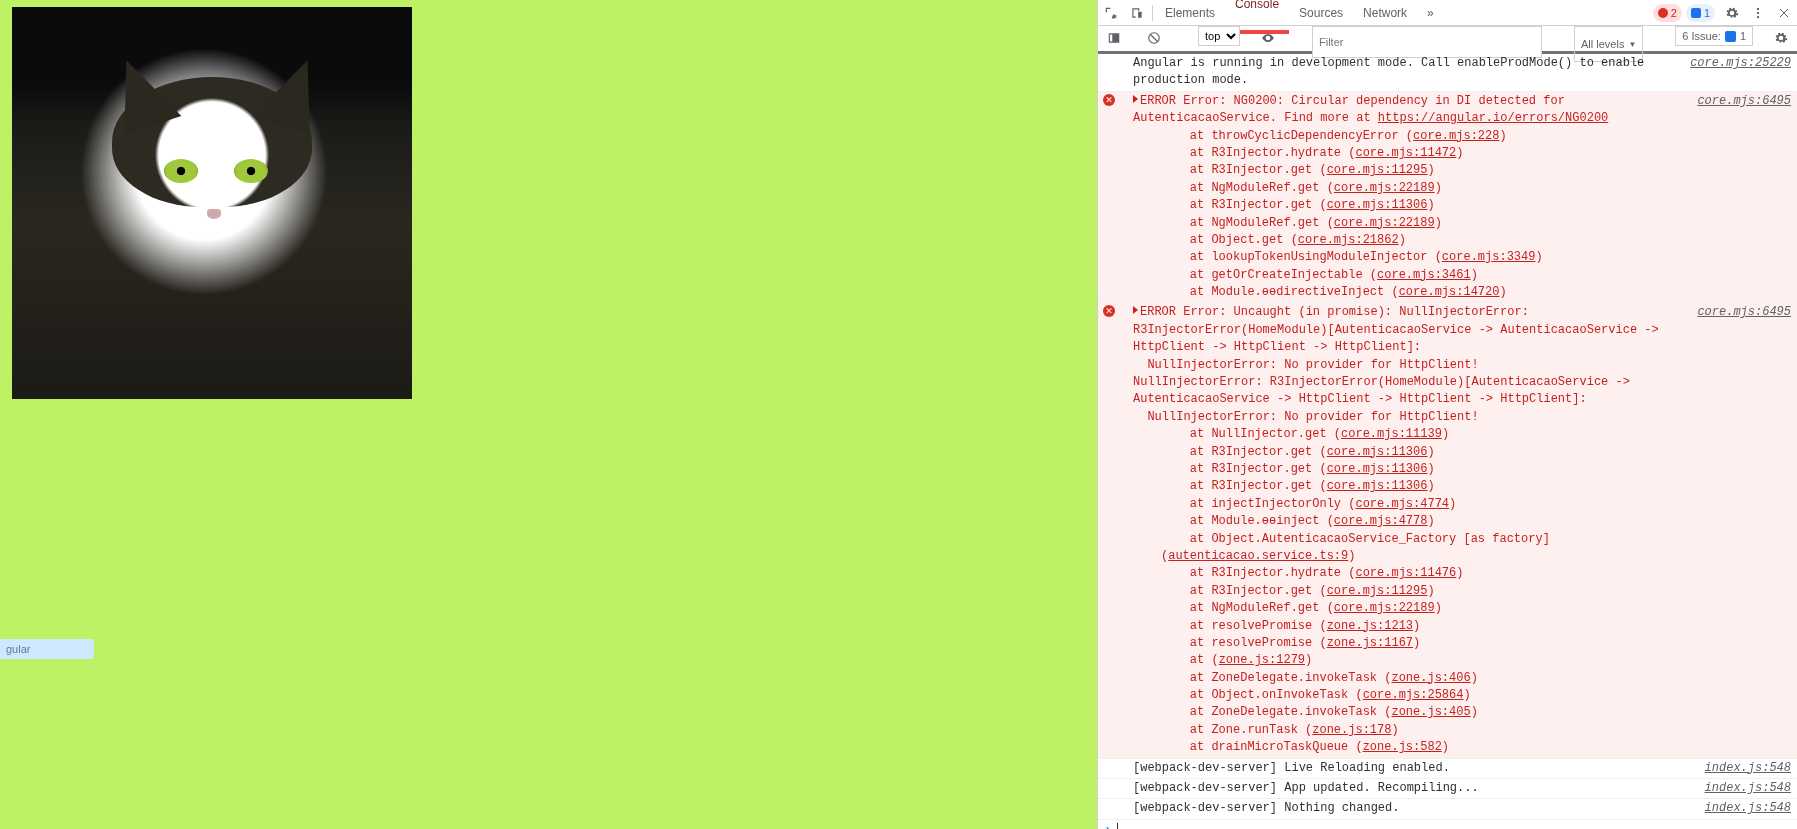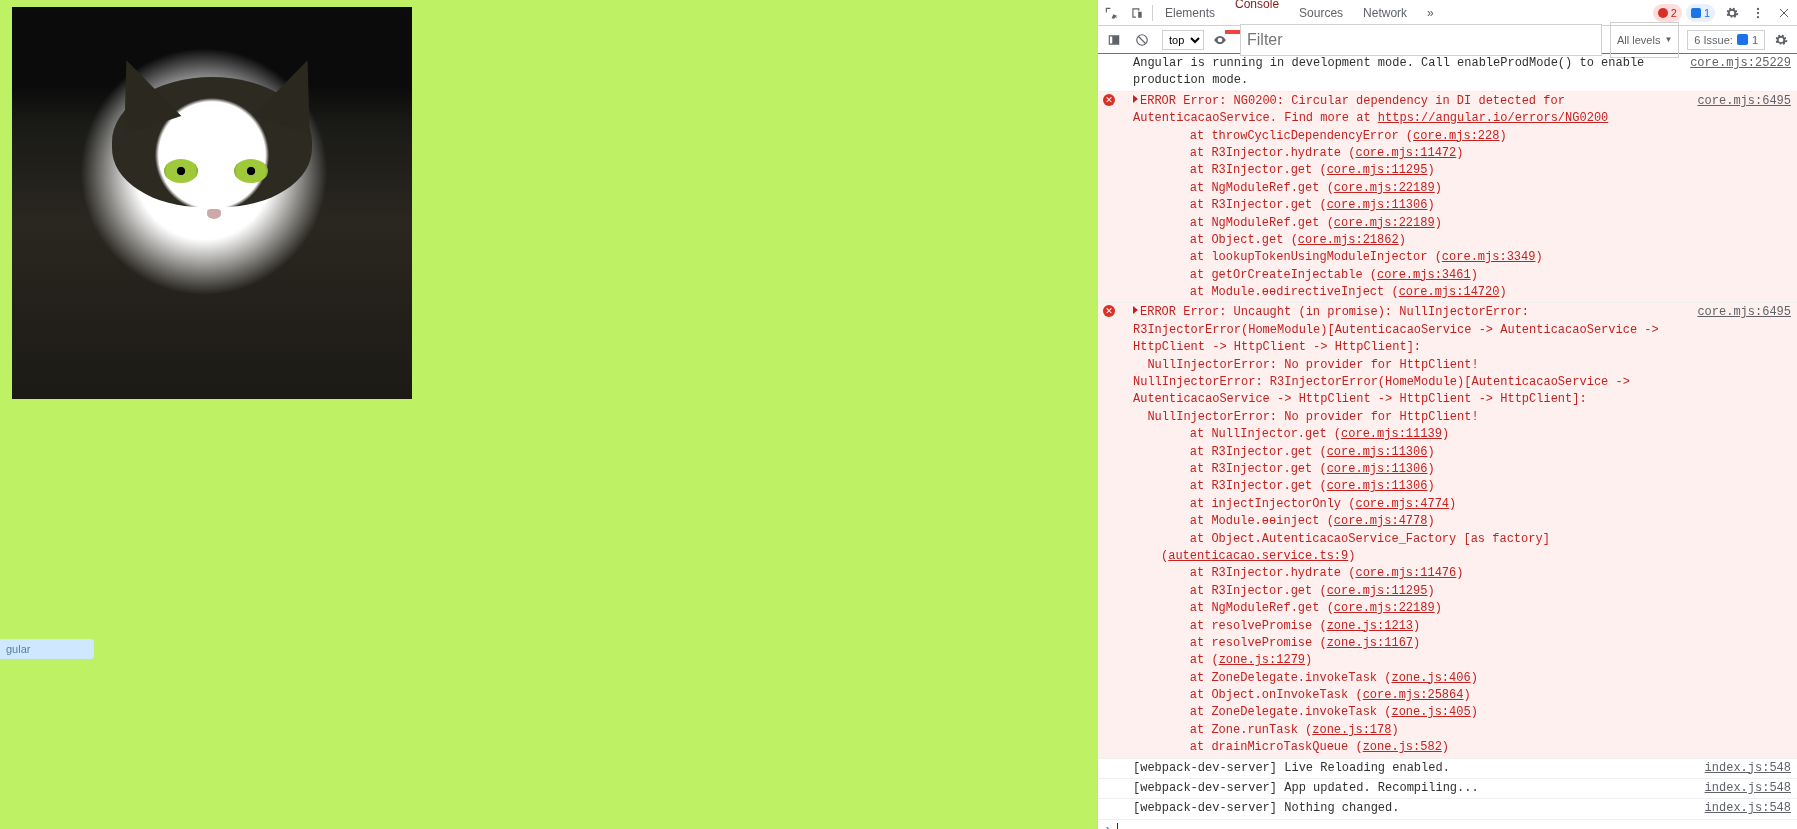--- a/index.html
+++ b/index.html
@@ -52,7 +52,7 @@
   .dt-tabs .pill.issue{ background:#e8f0fe; color:#1a73e8;}
   .dt-tabs .pill.issue .dot{ width:10px; height:10px; background:#1a73e8; border-radius:2px;}
 
-  .dt-toolbar { display:flex; align-items:center; height:28px; border-bottom:1px solid #737373; padding:0 4px; gap:4px; font-size:12px; color:#5f6368;}
+  .dt-toolbar { display:flex; align-items:flex-start; height:28px; border-bottom:3px solid #737373; padding:0 4px; gap:16px; font-size:12px; color:#5f6368;}
   .dt-toolbar .iconbtn{ width:24px; height:24px; display:flex; align-items:center; justify-content:center; cursor:pointer;}
   .dt-toolbar .iconbtn svg{ fill:#5f6368;}
   .dt-toolbar select{ height:20px; font-size:11px; border:1px solid #d0d0d0; background:#fff; padding:0 2px;}

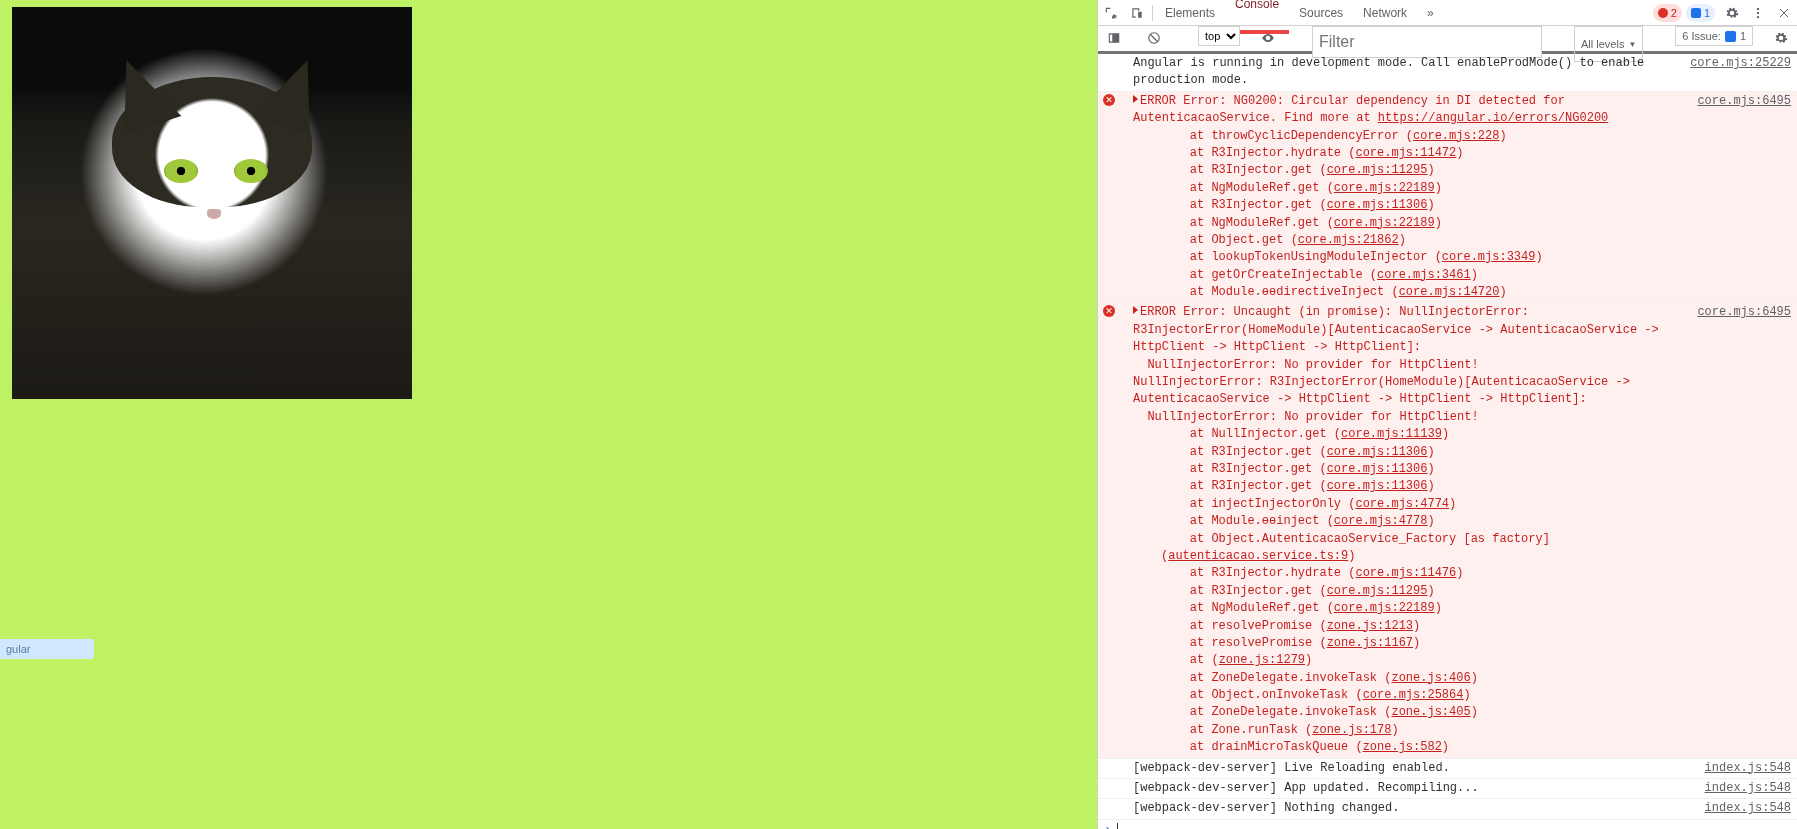--- a/index.html
+++ b/index.html
@@ -56,7 +56,7 @@
   .dt-toolbar .iconbtn{ width:24px; height:24px; display:flex; align-items:center; justify-content:center; cursor:pointer;}
   .dt-toolbar .iconbtn svg{ fill:#5f6368;}
   .dt-toolbar select{ height:20px; font-size:11px; border:1px solid #d0d0d0; background:#fff; padding:0 2px;}
-  .dt-toolbar .filter{ flex:1; height:16px; border:1px solid #d0d0d0; font-size:16px; padding:15px 6px; color:#888;}
+  .dt-toolbar .filter{ flex:1; height:16px; border:1px solid #d0d0d0; font-size:11px; padding:15px 6px; color:#888;}
   .dt-toolbar .dd{ height:36px; border:1px solid #d0d0d0; font-size:11px; padding:0 6px; display:flex; align-items:center; gap:4px; cursor:pointer; white-space:nowrap;}
   .dt-toolbar .dd .arrow{ font-size:8px;}
   .dt-toolbar .issue-btn{ height:20px; border:1px solid #d0d0d0; font-size:11px; padding:0 6px; display:flex; align-items:center; gap:4px; cursor:pointer; white-space:nowrap;}

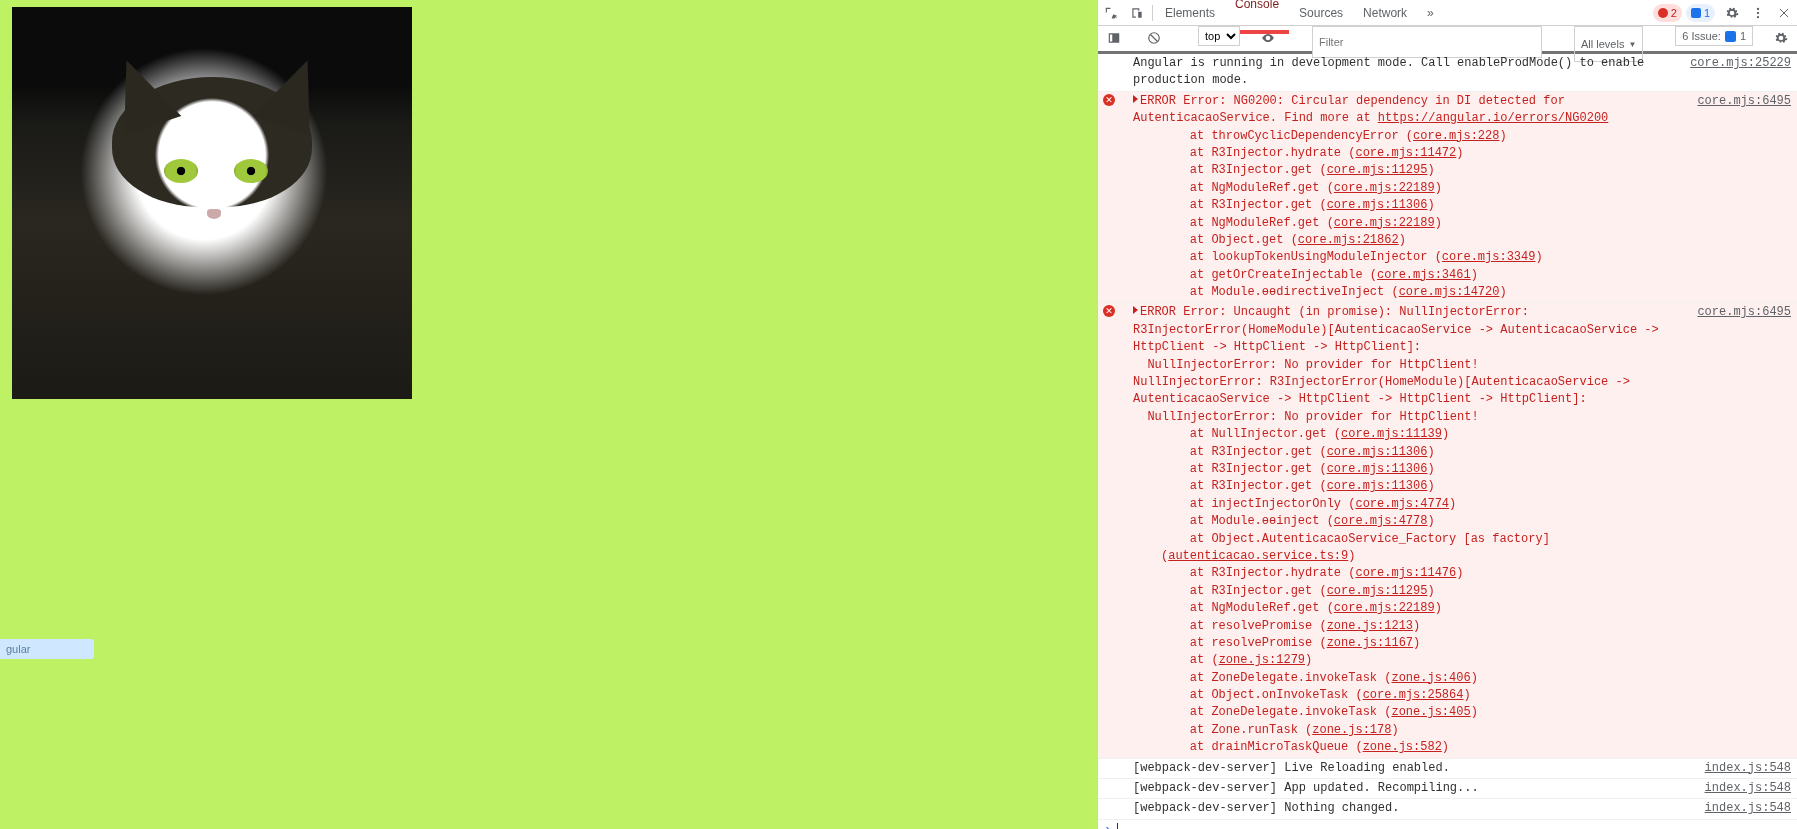--- a/index.html
+++ b/index.html
@@ -66,7 +66,7 @@
   .row{ display:flex; padding:1px 6px 1px 4px; border-bottom:1px solid #f0f0f0;gap:17px;}
   .row .gutter{ width:14px; flex:none; display:flex; justify-content:center; padding-top:1px;}
   .row .msg{ flex:1; white-space:pre-wrap; word-break:break-word;}
-  .row .src{ flex:none; padding-left:8px; text-align:right;}
+  .row .src{ flex:none; padding-left:8px; text-align:right;font-style:italic;}
   .row .src a{ color:#5f6368; text-decoration:underline;}
   .row .msg a{ text-decoration:underline;}
   .row.log .msg{ color:#303030;}

